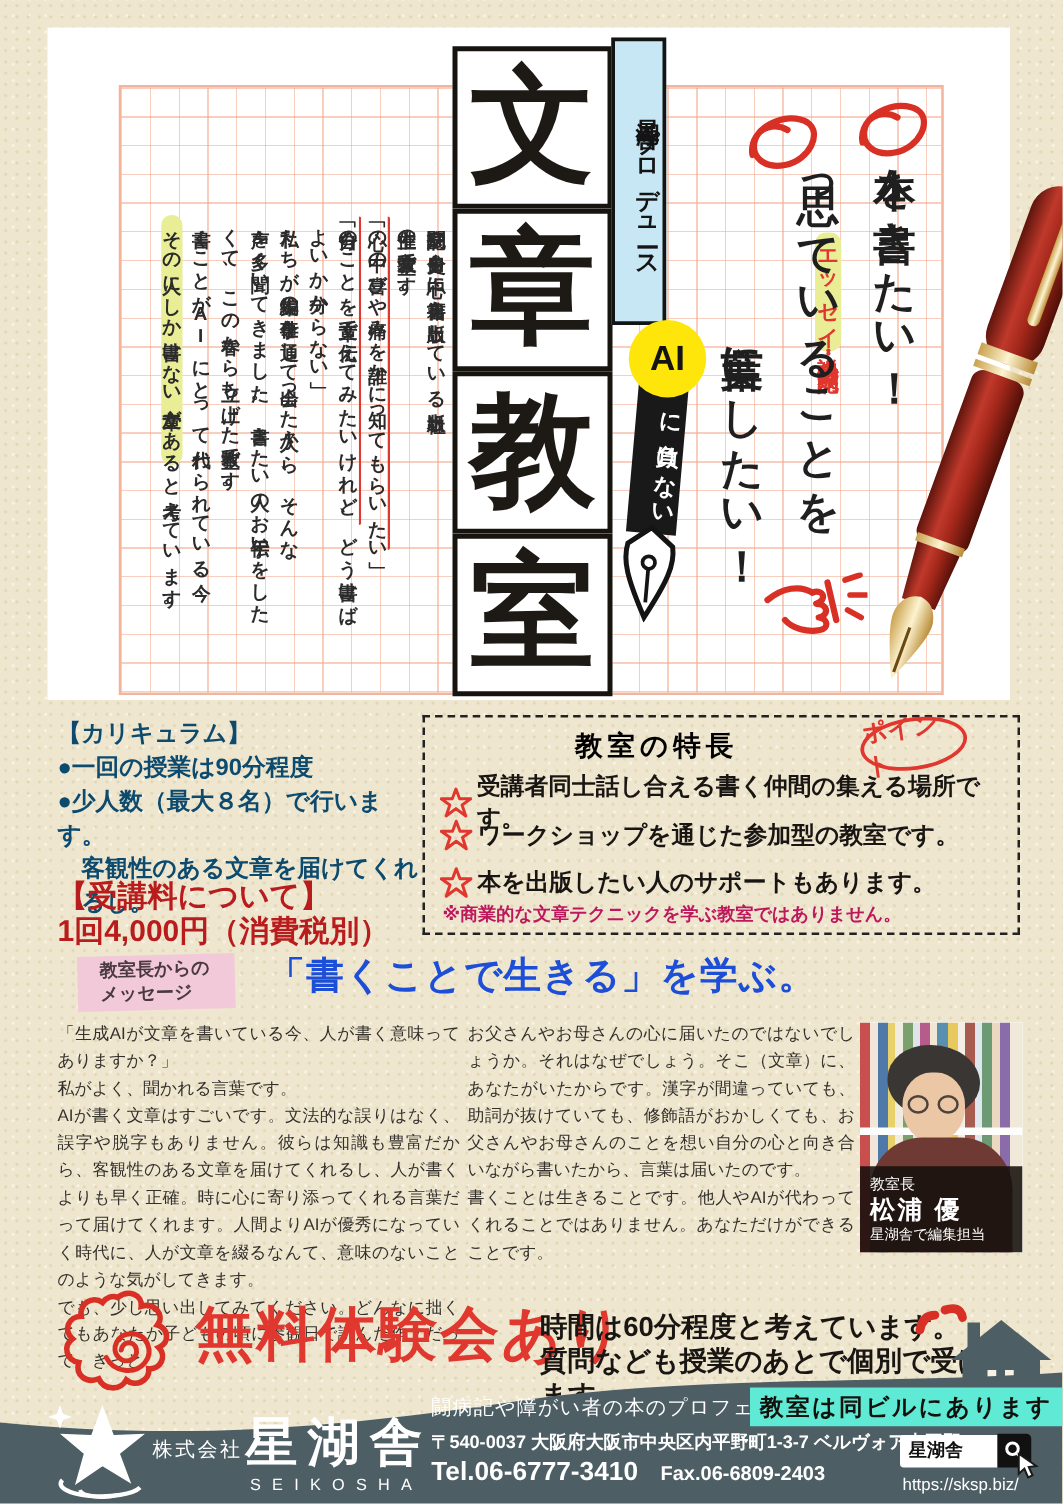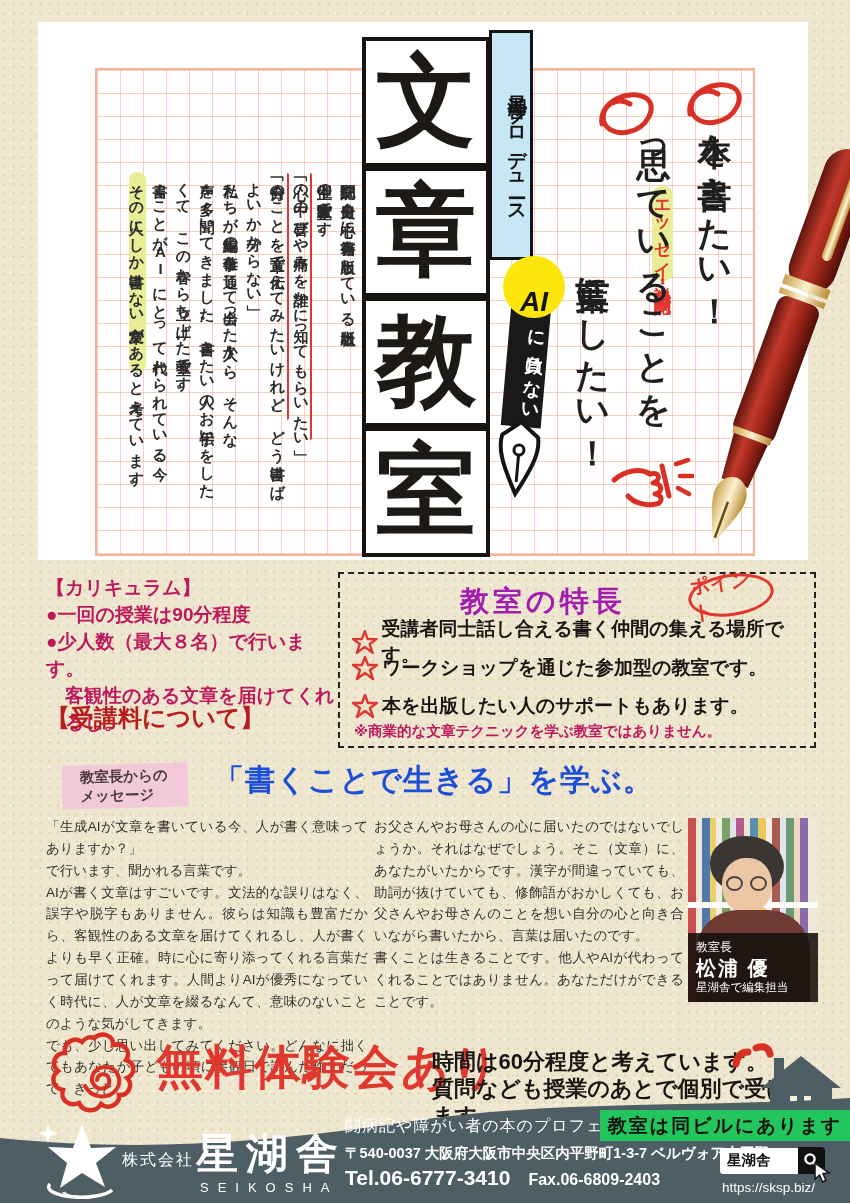--- a/index.html
+++ b/index.html
@@ -48,8 +48,8 @@
   }
   .aiBadge{
     left:503px;top:256px;width:62px;height:62px;border-radius:50%;background:#ffe60a;
-    color:#141414;font-weight:900;font-style:italic;font-size:28px;
-    display:flex;align-items:flex-end;justify-content:center;z-index:4;
+    color:#141414;font-weight:900;font-size:28px;
+    display:flex;align-items:center;justify-content:center;z-index:4;
   }
   .ribbonBlack{
     left:506px;top:305px;width:40px;height:122px;background:#191919;

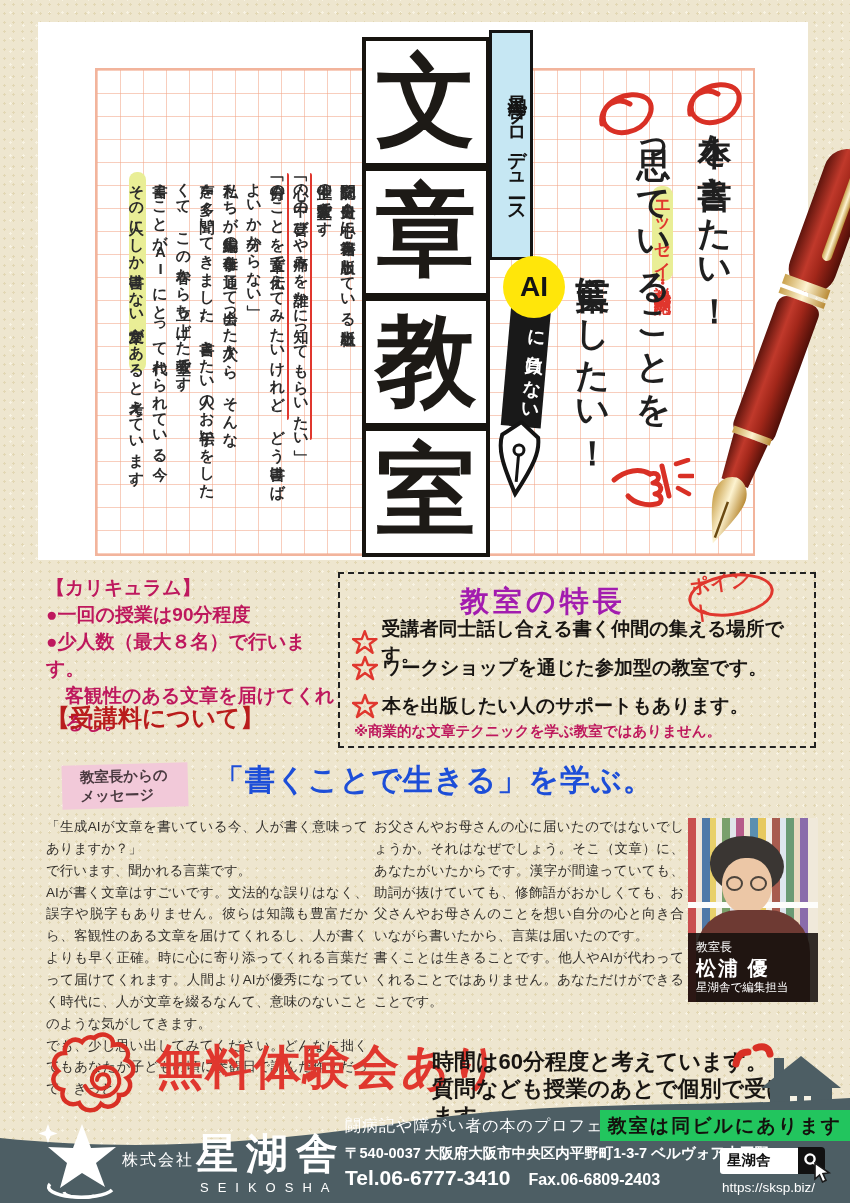--- a/index.html
+++ b/index.html
@@ -68,7 +68,7 @@
   }
   .genres .hl{background:#e9ee96;border-radius:9px;padding:3px 1px;}
   
-  .curr{left:46px;top:574px;width:292px;color:#be185d;font-weight:900;font-size:19px;line-height:27px;}
+  .curr{left:46px;top:574px;width:292px;color:#0c4a6e;font-weight:900;font-size:19px;line-height:27px;}
   .curr .sub{padding-left:19px;}
   .currFee{left:46px;top:704px;color:#b91c1c;font-weight:700;font-size:24px;line-height:28px;}
   

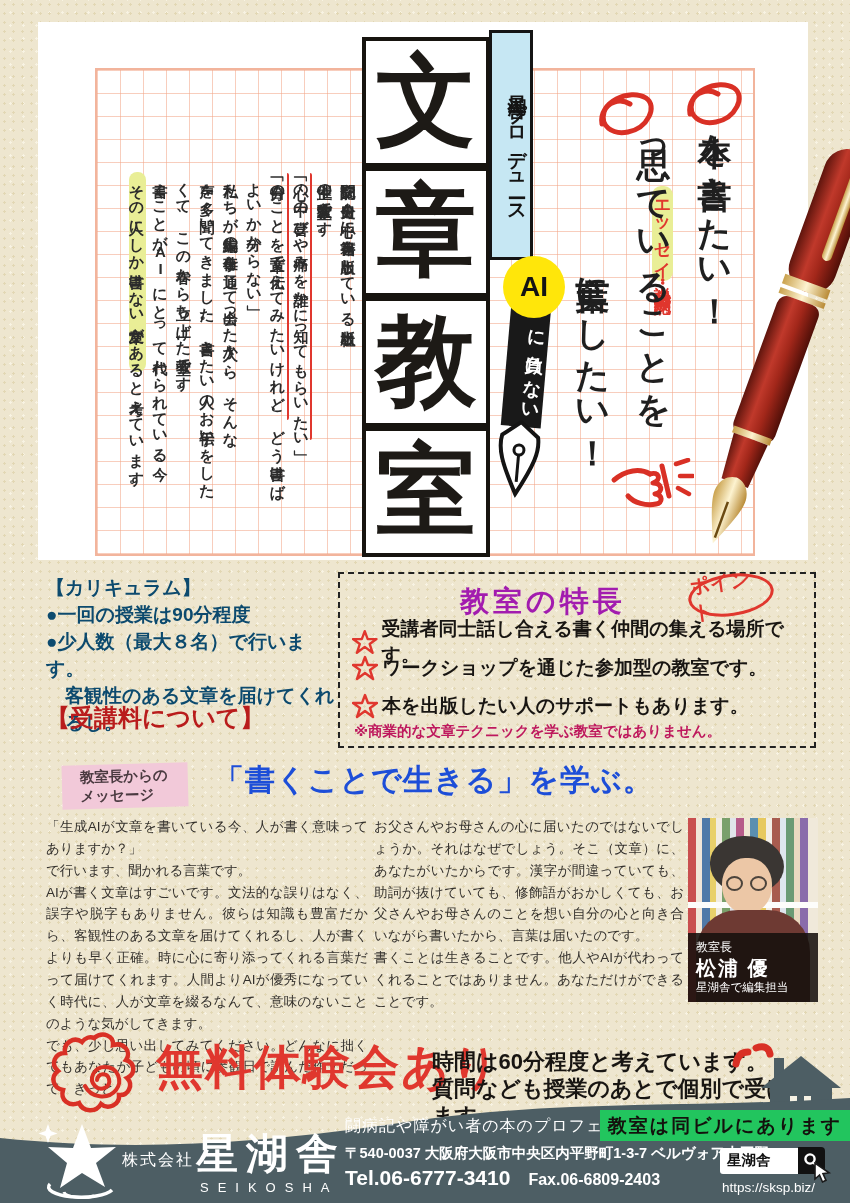--- a/index.html
+++ b/index.html
@@ -77,7 +77,7 @@
     box-sizing:border-box;
   }
   .featTitle{
-    left:120px;top:8px;color:#a21caf;font-size:29px;font-weight:900;letter-spacing:4px;
+    left:120px;top:8px;color:#000000;font-size:22px;font-weight:900;letter-spacing:4px;
   }
   .pointBadge{
     left:348px;top:0px;width:86px;height:42px;border:3px solid #e0372e;border-radius:50%;

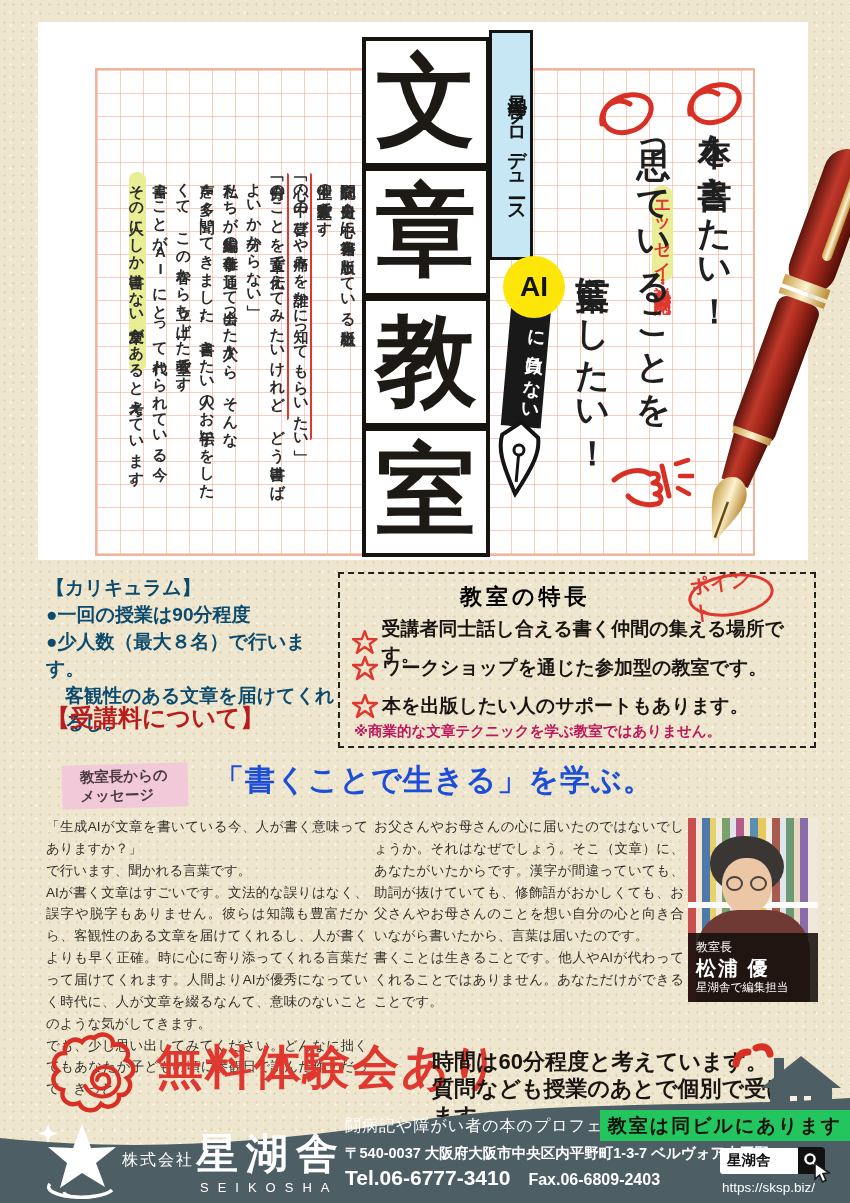--- a/index.html
+++ b/index.html
@@ -238,6 +238,7 @@
 </div>
 <div class="abs currFee">
   <div>【受講料について】</div>
+  <div>1回4,000円（消費税別）</div>
 </div>
 
 <div class="abs features">

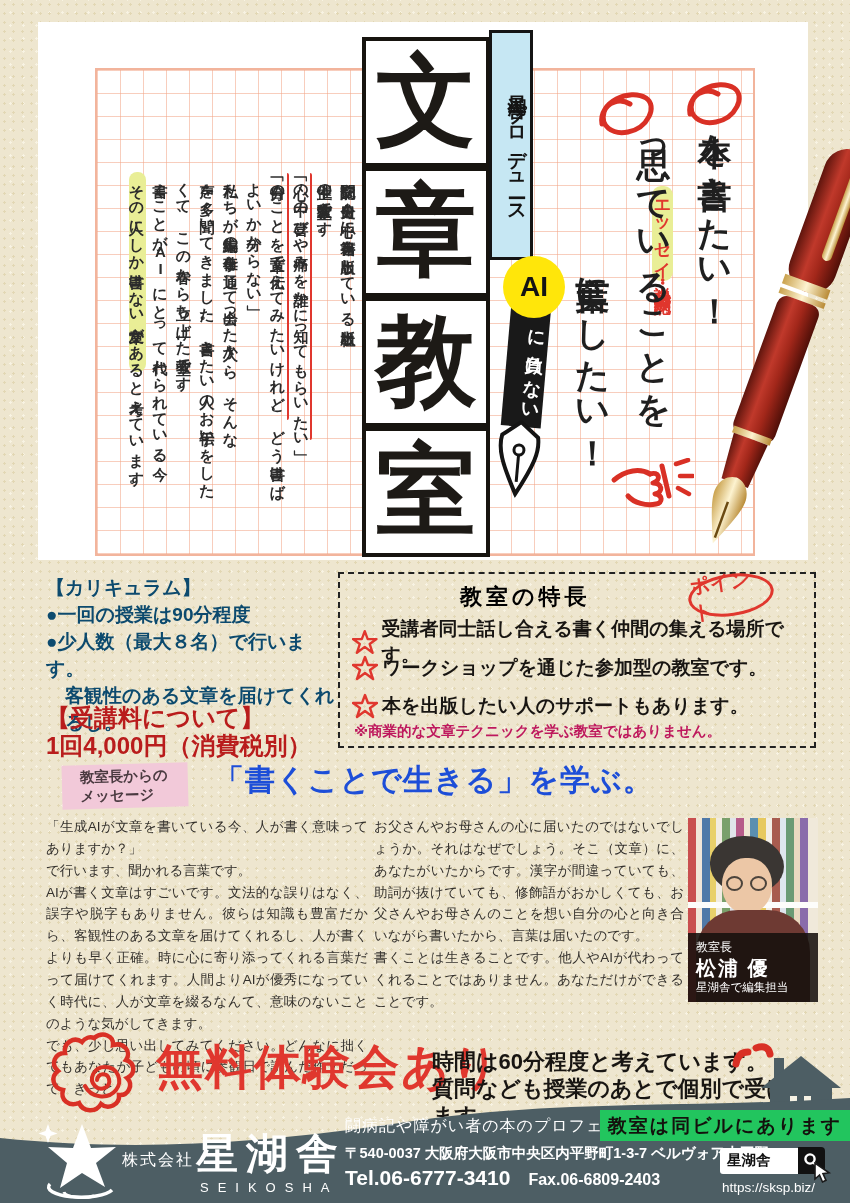--- a/index.html
+++ b/index.html
@@ -275,7 +275,7 @@
 
 <div class="abs msgCol" style="left:46px;width:322px">
   <p>「生成AIが文章を書いている今、人が書く意味ってありますか？」</p>
-  <p>で行います、聞かれる言葉です。</p>
+  <p>私がよく、聞かれる言葉です。</p>
   <p>AIが書く文章はすごいです。文法的な誤りはなく、誤字や脱字もありません。彼らは知識も豊富だから、客観性のある文章を届けてくれるし、人が書くよりも早く正確。時に心に寄り添ってくれる言葉だって届けてくれます。人間よりAIが優秀になっていく時代に、人が文章を綴るなんて、意味のないことのような気がしてきます。</p>
   <p>でも、少し思い出してみてください。どんなに拙くてもあなたが子どもの頃に参観日で読んだ作文だって、きっと</p>
 </div>

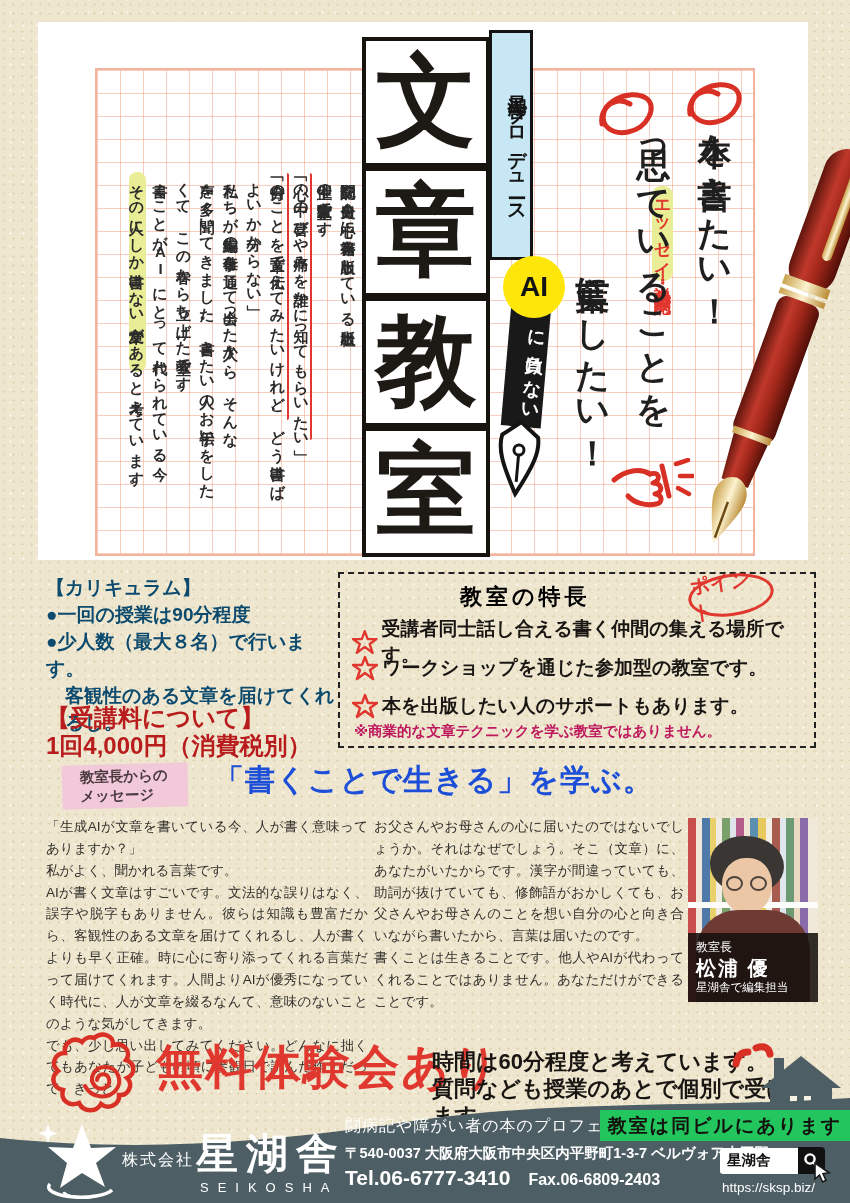--- a/index.html
+++ b/index.html
@@ -117,7 +117,7 @@
   
   .house{left:760px;top:1050px;z-index:1;}
   .banner{
-    left:600px;top:1110px;width:250px;height:31px;background:#22c55e;z-index:3;
+    left:600px;top:1110px;width:250px;height:31px;background:#5eead4;z-index:3;
     color:#14110d;font-weight:900;font-size:19px;letter-spacing:2px;
     display:flex;align-items:center;justify-content:center;
   }

